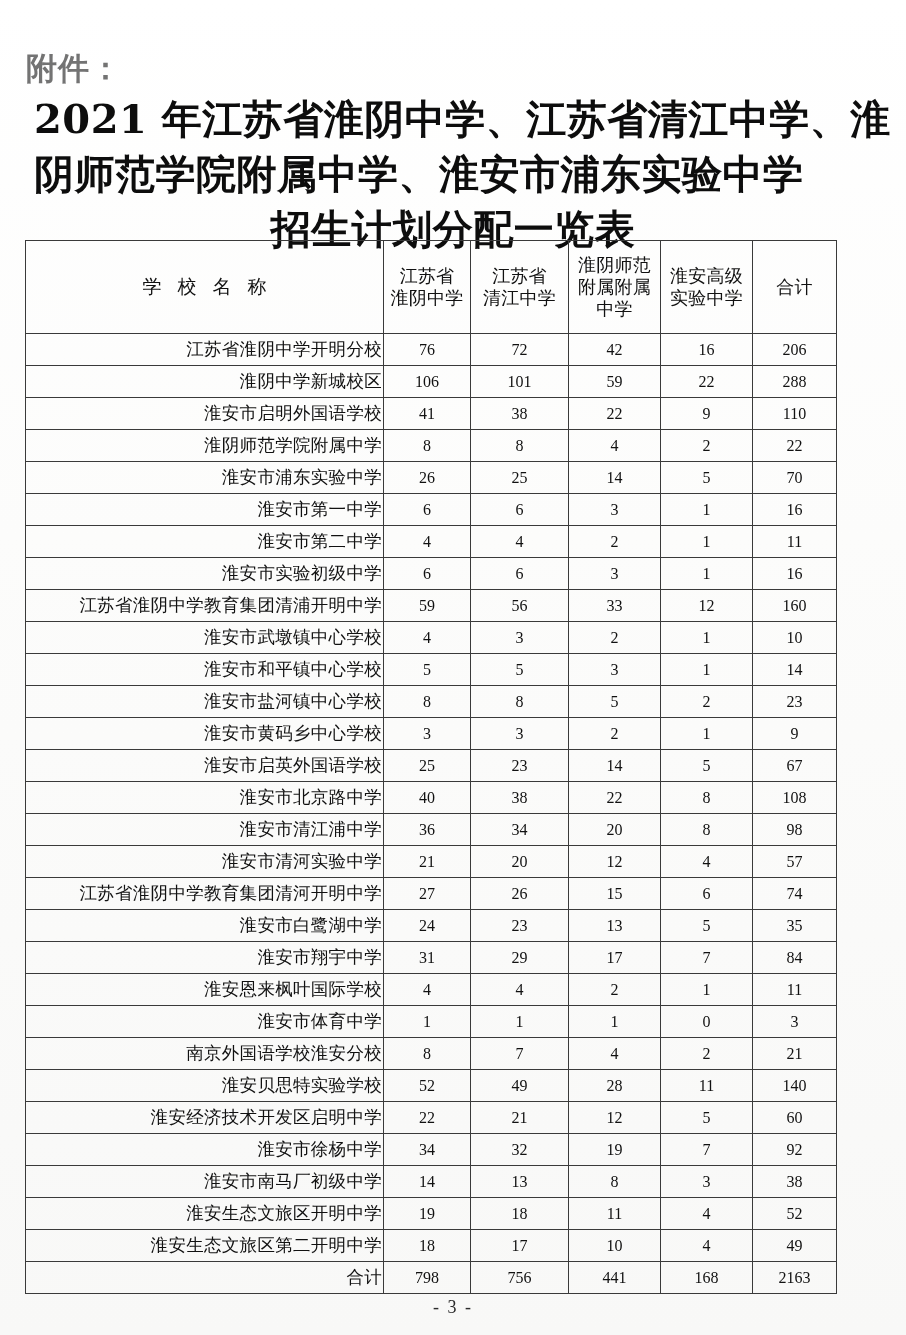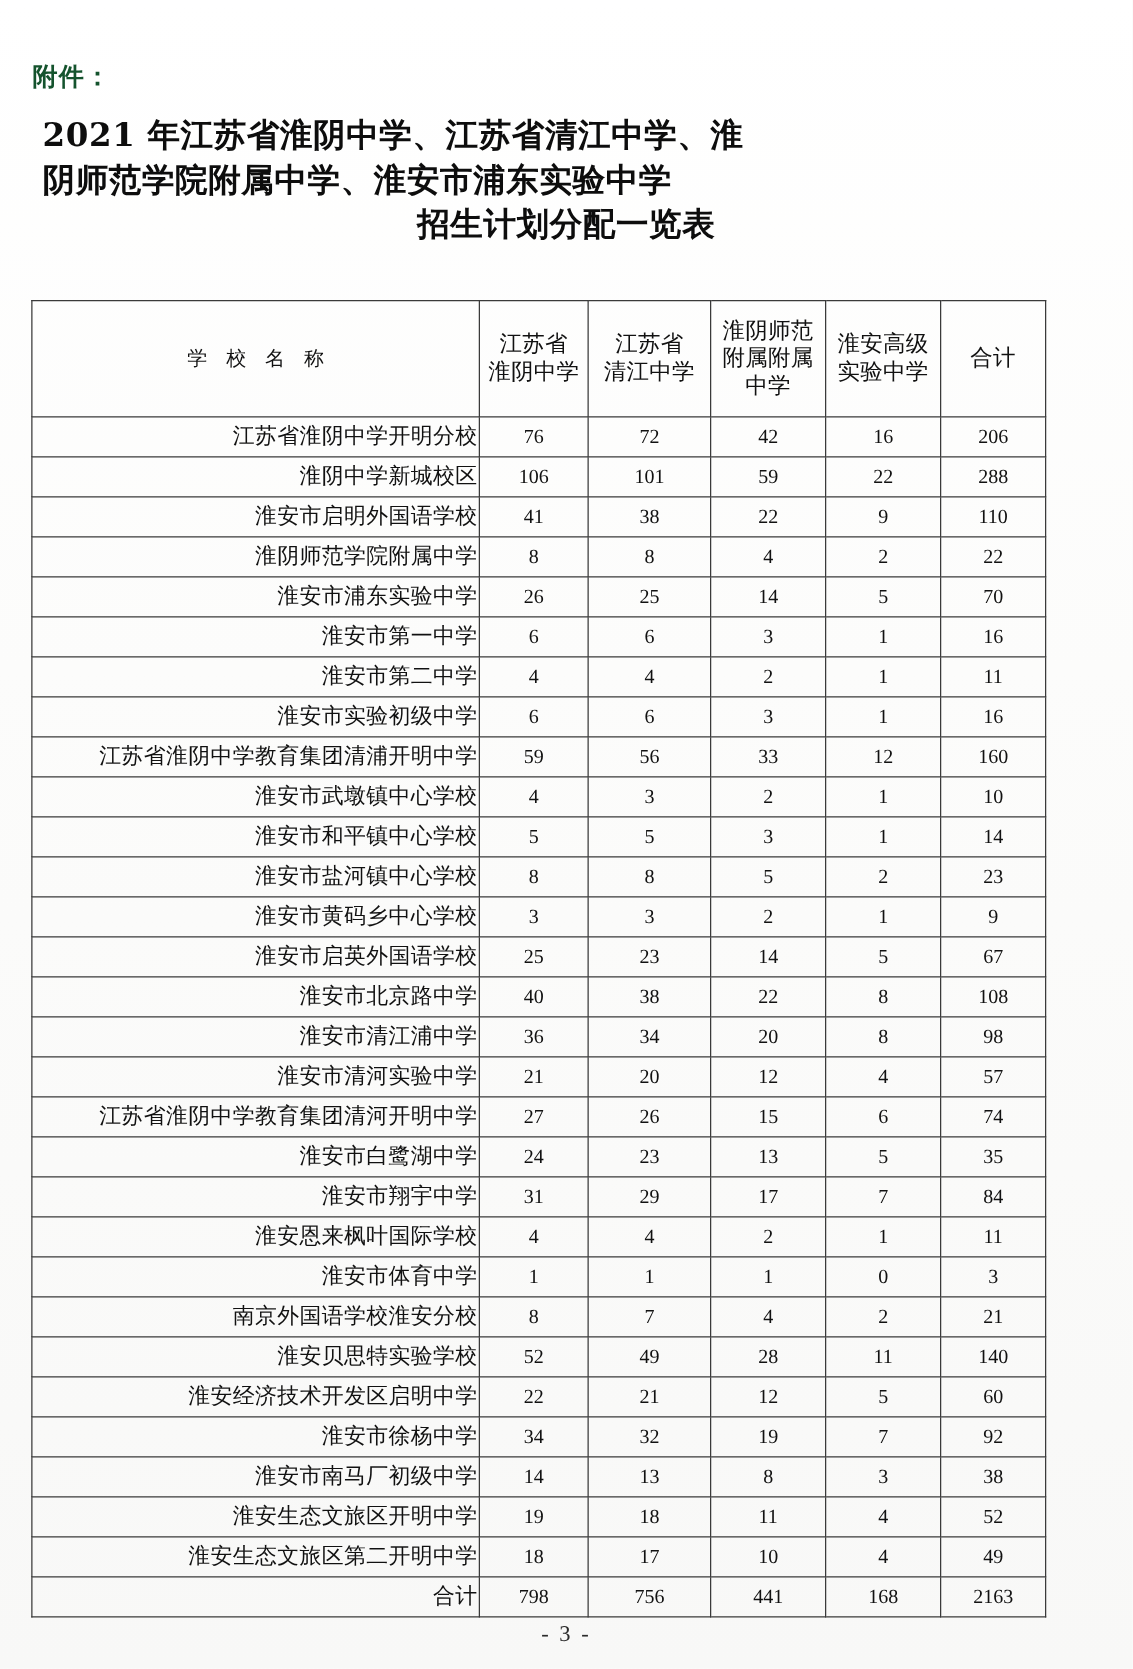--- a/index.html
+++ b/index.html
@@ -30,11 +30,11 @@
     position: absolute;
     left: 26px;
     top: 48px;
-    font-size: 20px;
+    font-size: 31px;
     font-weight: 700;
     letter-spacing: 1px;
     font-family: "DejaVu Serif", "Liberation Serif", serif;
-    color: #14532d;
+    color: #737373;
   }
 
   .doc-title {

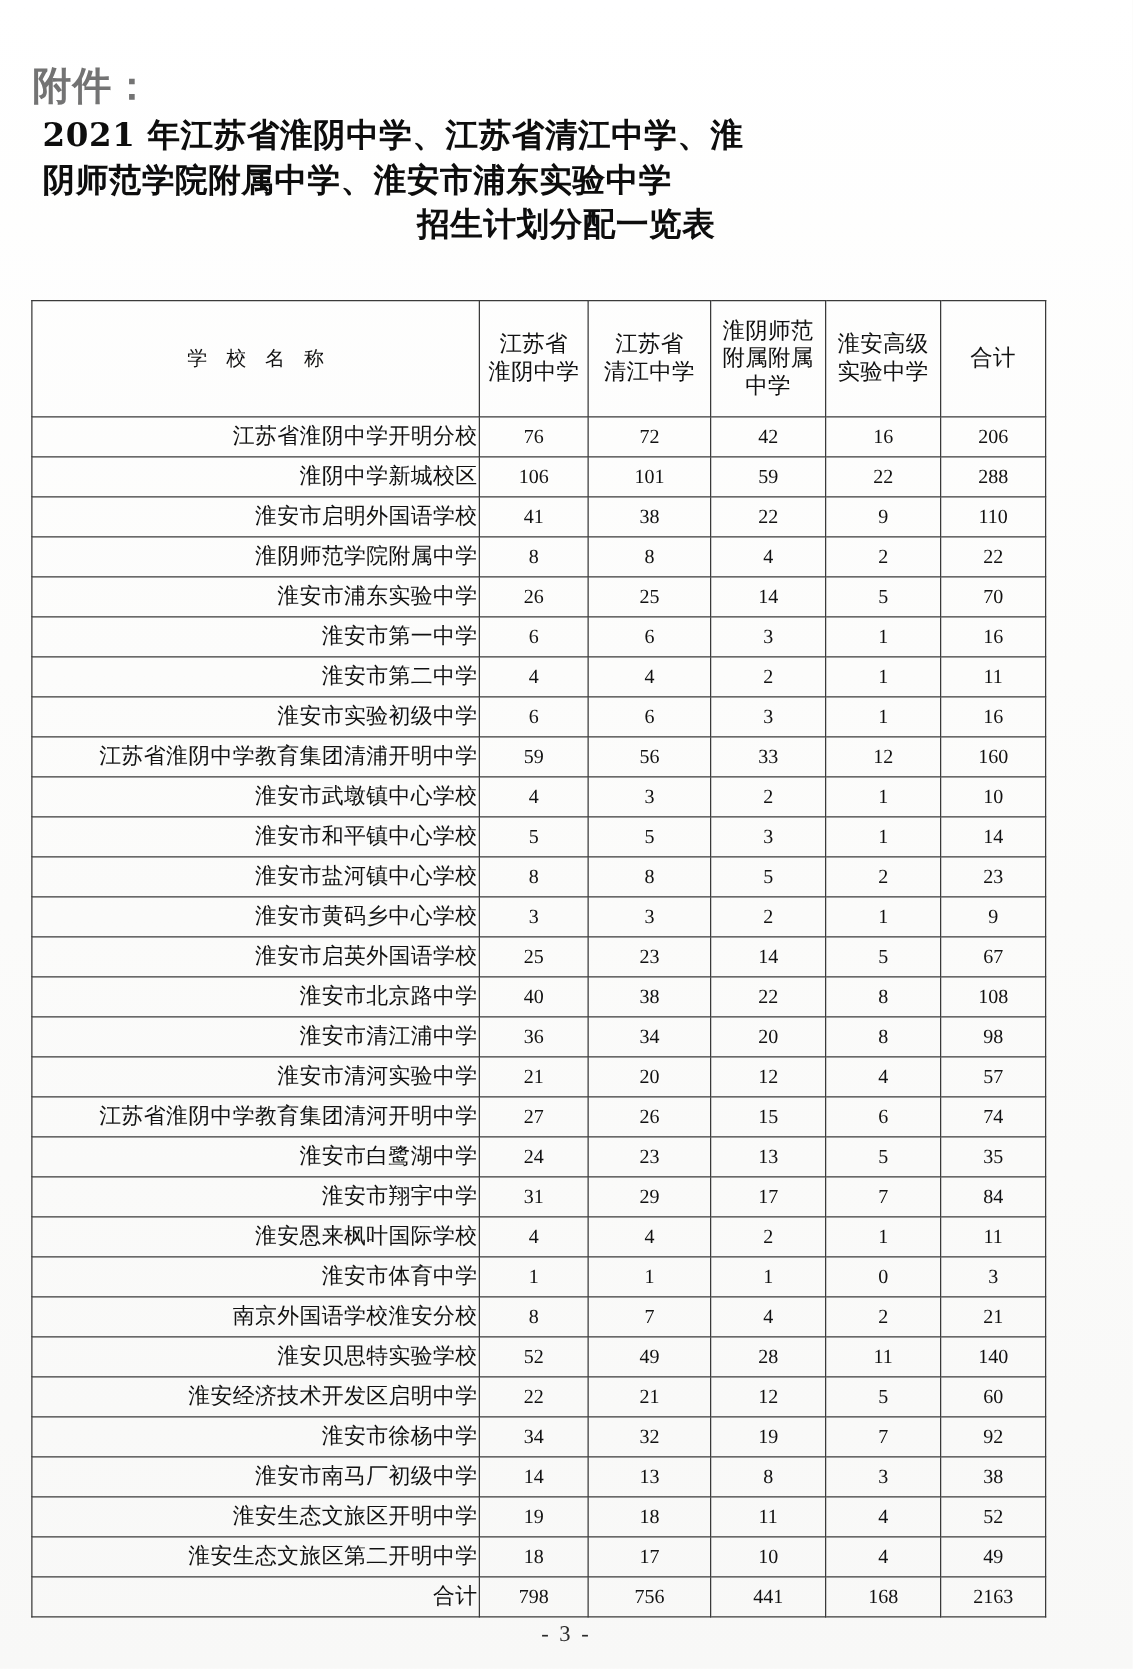--- a/index.html
+++ b/index.html
@@ -43,7 +43,7 @@
     top: 92px;
     width: 846px;
     text-align: center;
-    font-size: 26px;
+    font-size: 40px;
     line-height: 1.37;
     font-weight: 700;
     letter-spacing: 0.5px;

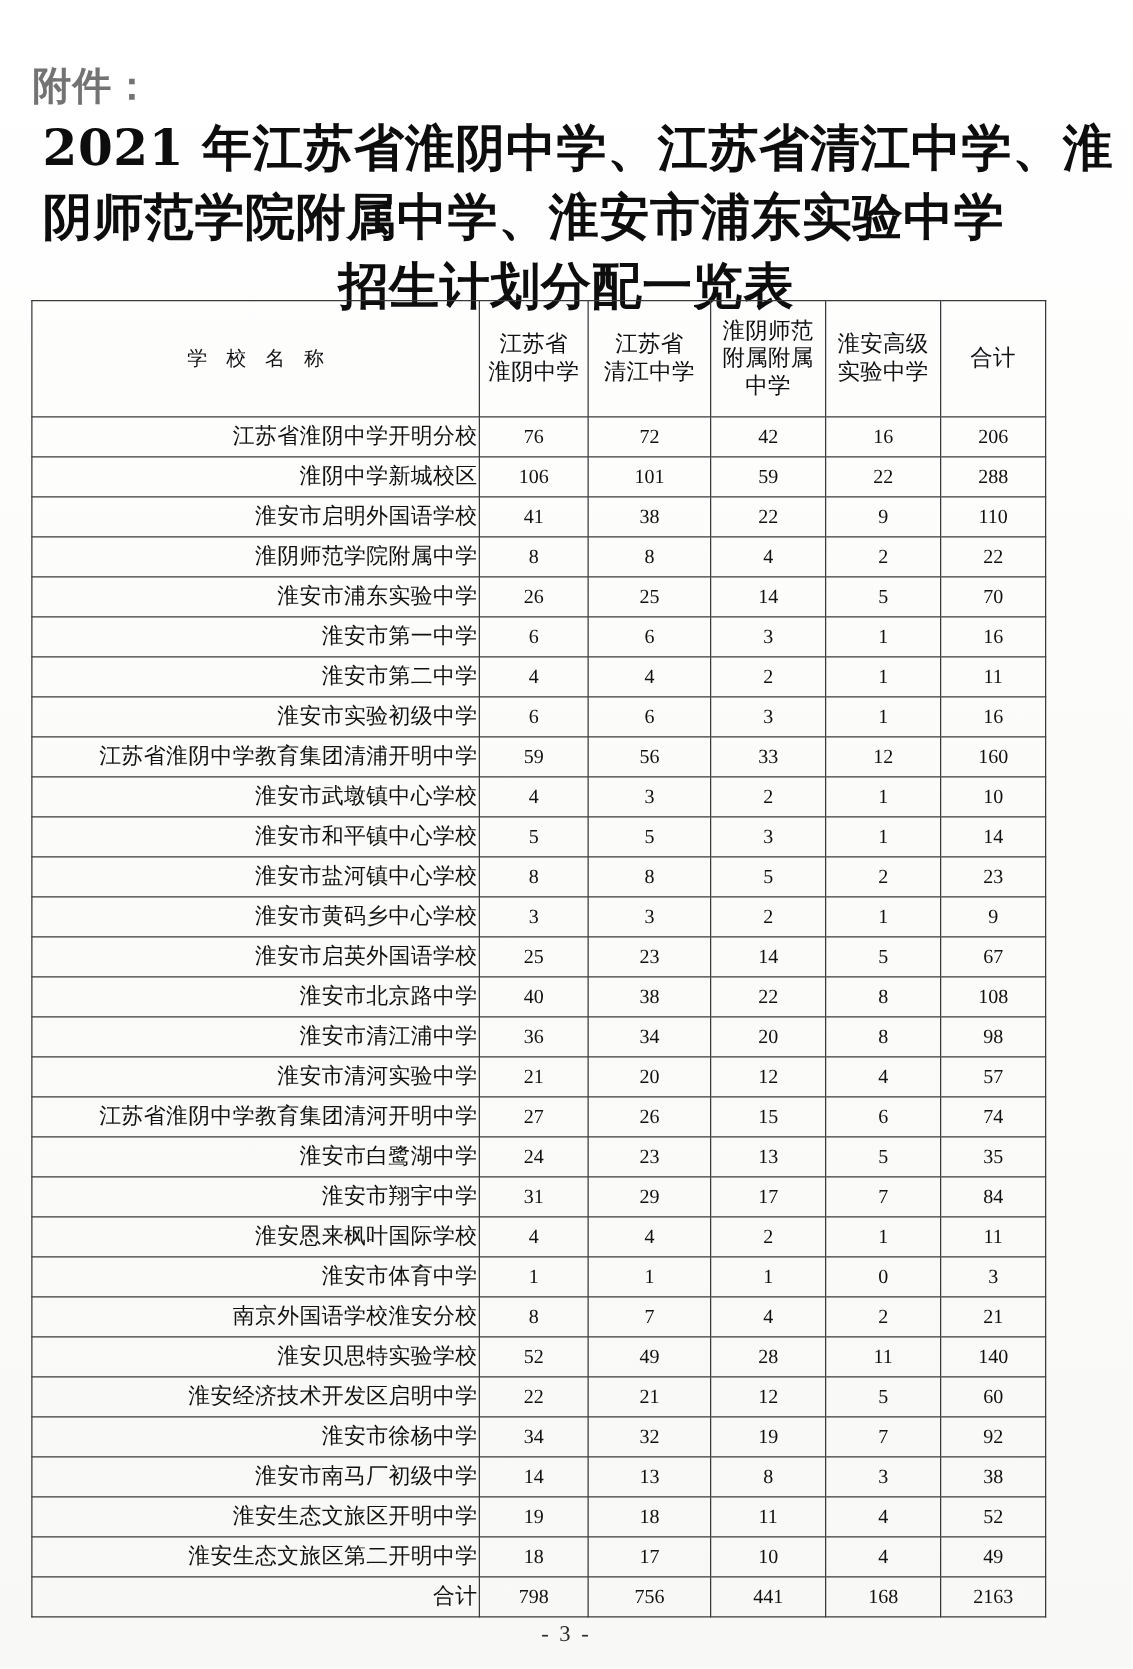--- a/index.html
+++ b/index.html
@@ -94,7 +94,7 @@
     letter-spacing: 0.2px;
   }
   thead th.h-name {
-    font-size: 16px;
+    font-size: 19px;
     letter-spacing: 5px;
     text-indent: 5px;
   }

